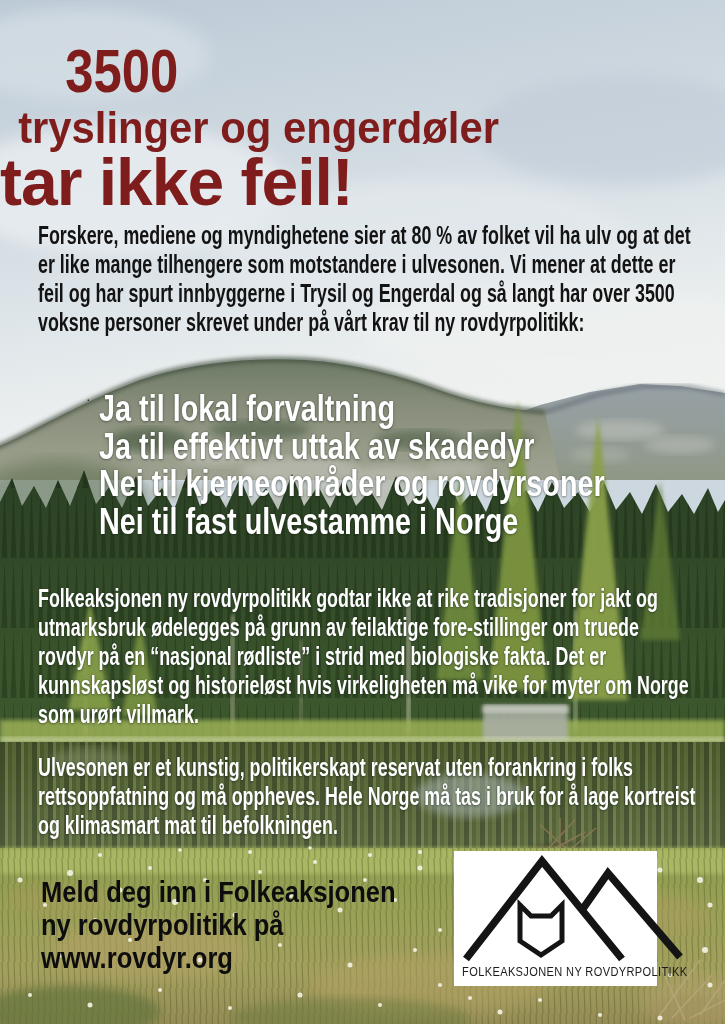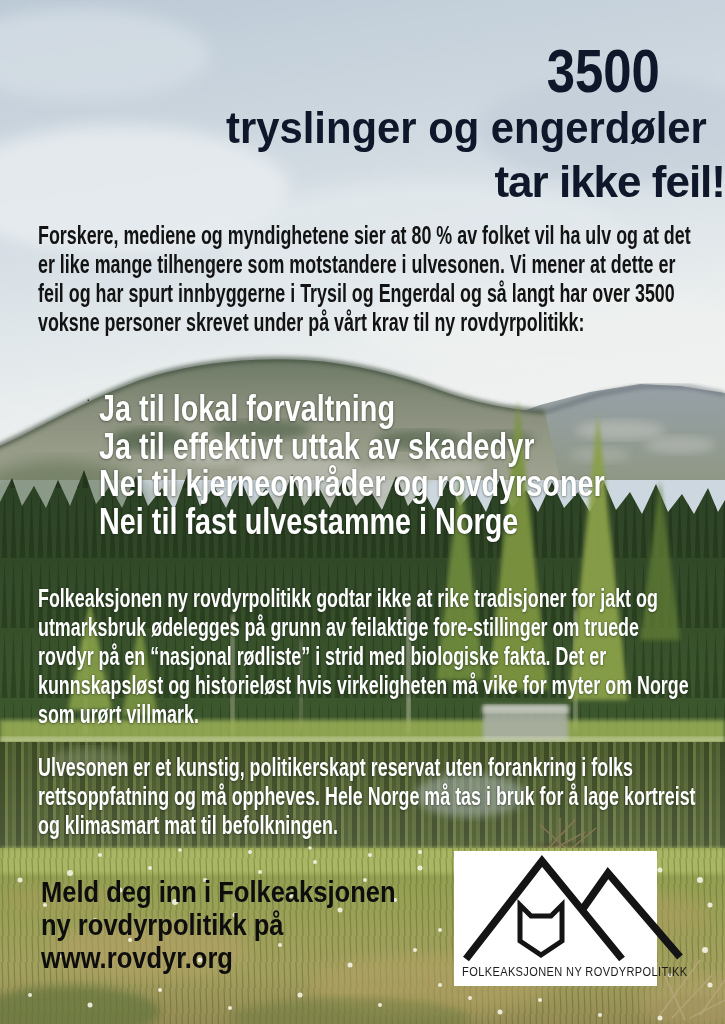--- a/index.html
+++ b/index.html
@@ -10,7 +10,7 @@
   }
   .bg { position:absolute; left:0; top:0; width:725px; height:1024px; display:block; }
 
-  .masthead { position:absolute; top:42px; left:0; right:0; text-align:right; color:#0f172a; font-weight:700; }
+  .masthead { position:absolute; top:42px; left:0; right:0; text-align:left; color:#7f1d1d; font-weight:700; }
   .t1 { font-size:62px; line-height:58px; transform:scaleX(.82); transform-origin:50% 50%; letter-spacing:0; }
   .t2 { font-size:44px; line-height:46px; transform:scaleX(.95); transform-origin:50% 50%; margin-top:5px; }
   .t3 { font-size:44px; line-height:60px; margin-top:1px; letter-spacing:-1px; }

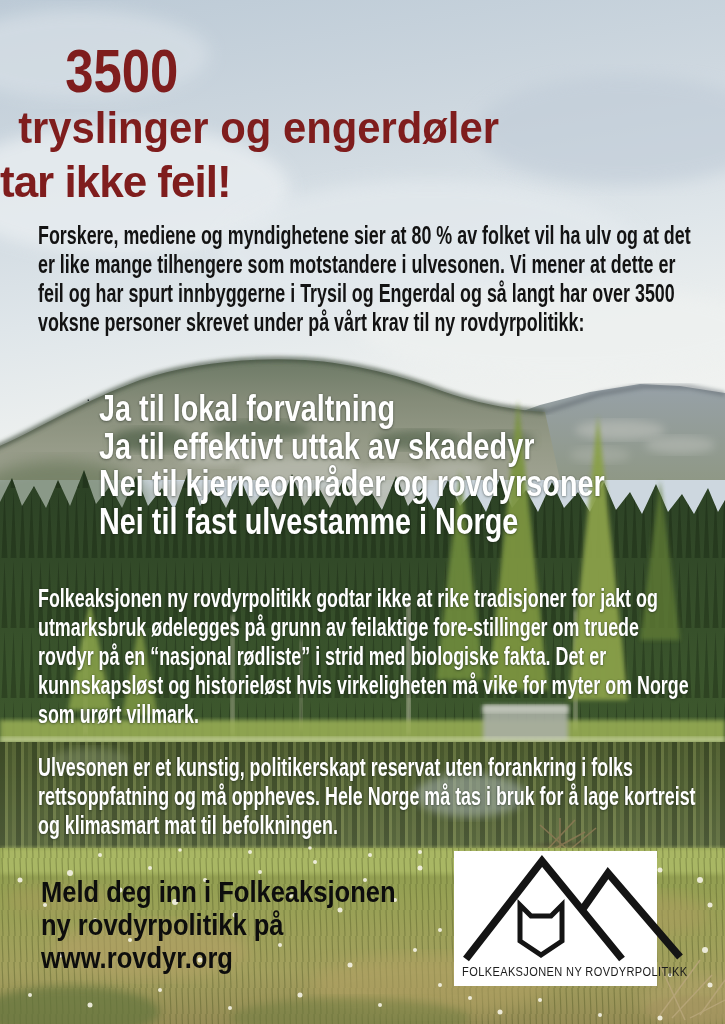--- a/index.html
+++ b/index.html
@@ -13,7 +13,7 @@
   .masthead { position:absolute; top:42px; left:0; right:0; text-align:left; color:#7f1d1d; font-weight:700; }
   .t1 { font-size:62px; line-height:58px; transform:scaleX(.82); transform-origin:50% 50%; letter-spacing:0; }
   .t2 { font-size:44px; line-height:46px; transform:scaleX(.95); transform-origin:50% 50%; margin-top:5px; }
-  .t3 { font-size:44px; line-height:60px; margin-top:1px; letter-spacing:-1px; }
+  .t3 { font-size:66px; line-height:60px; margin-top:1px; letter-spacing:-1px; }
 
   .para {
     position:absolute; margin:0; font-weight:700; font-size:25px; line-height:29px;

